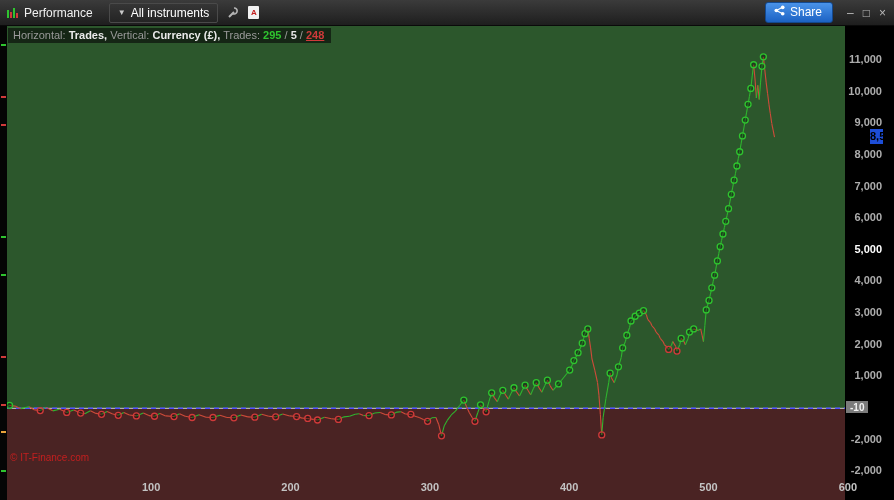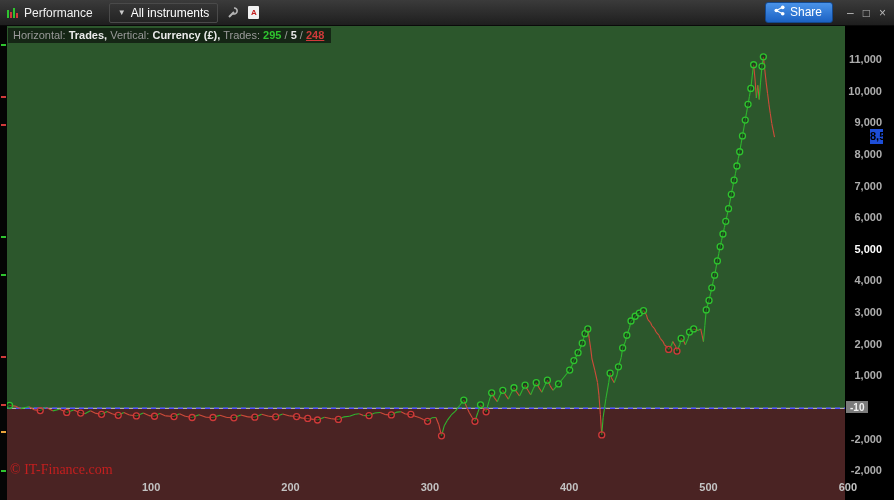--- a/index.html
+++ b/index.html
@@ -62,7 +62,7 @@
   .info-bar .wins{font-weight:bold;}
   .info-bar .neutral{color:#e6e6e6;font-weight:bold;}
   .info-bar .losses{font-weight:bold;}
-  .watermark{position:absolute;left:10px;top:436px;color:#c41f1f;font-size:14px;font-family:Liberation Serif, serif;}
+  .watermark{position:absolute;left:10px;top:426px;color:#c41f1f;font-size:10px;}
   .x-label{
     position:absolute;width:34px;text-align:right;top:455px;
     color:#c3c3c3;font-size:11px;font-weight:bold;

